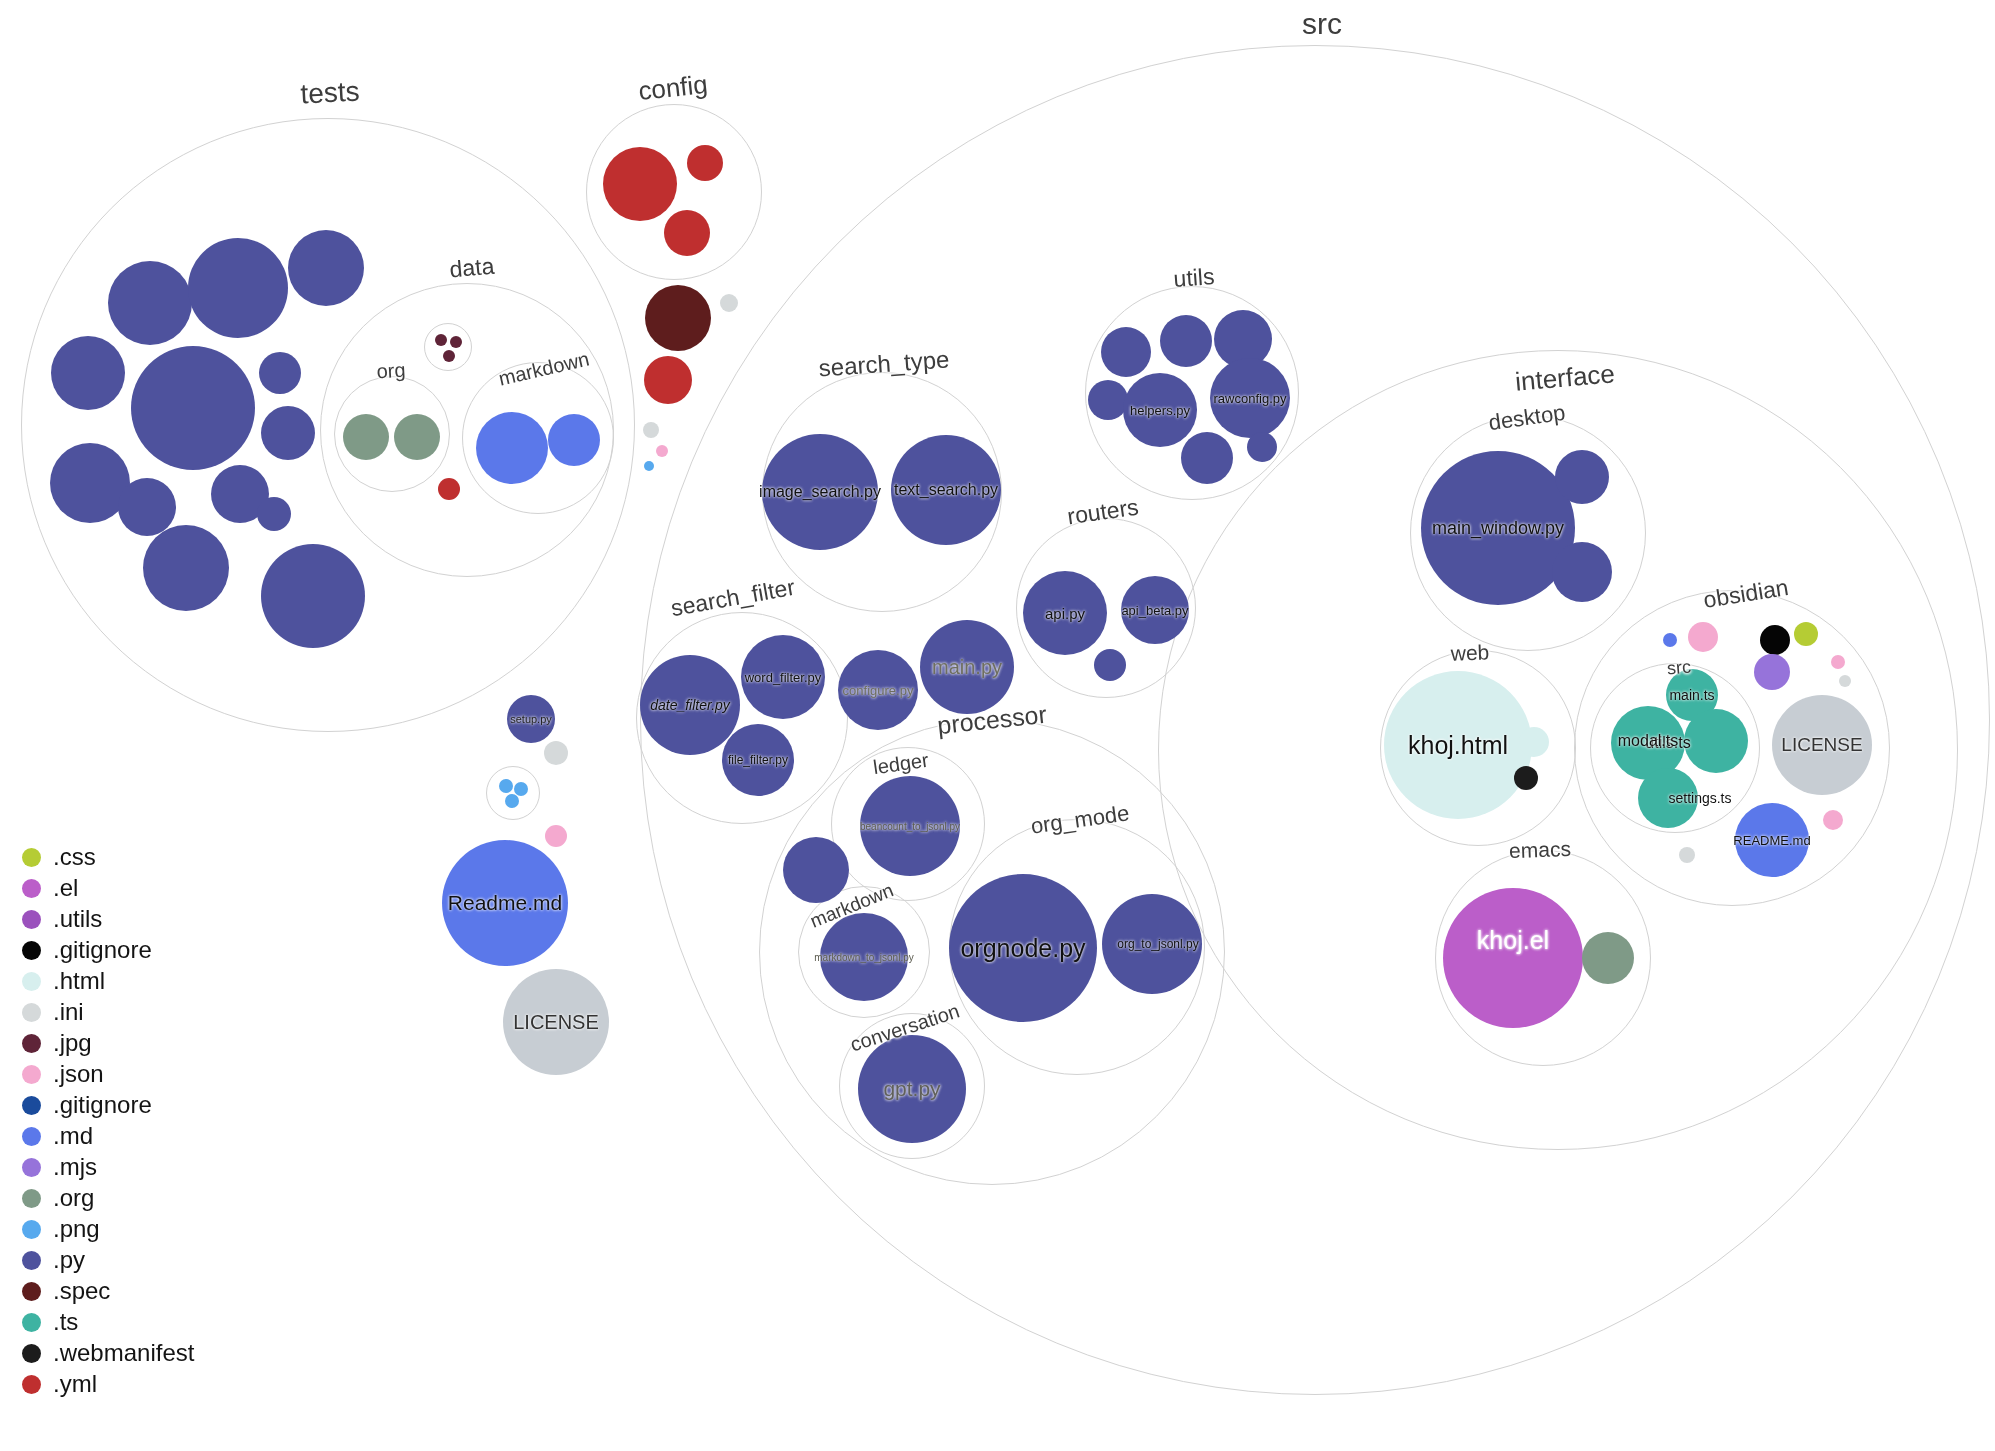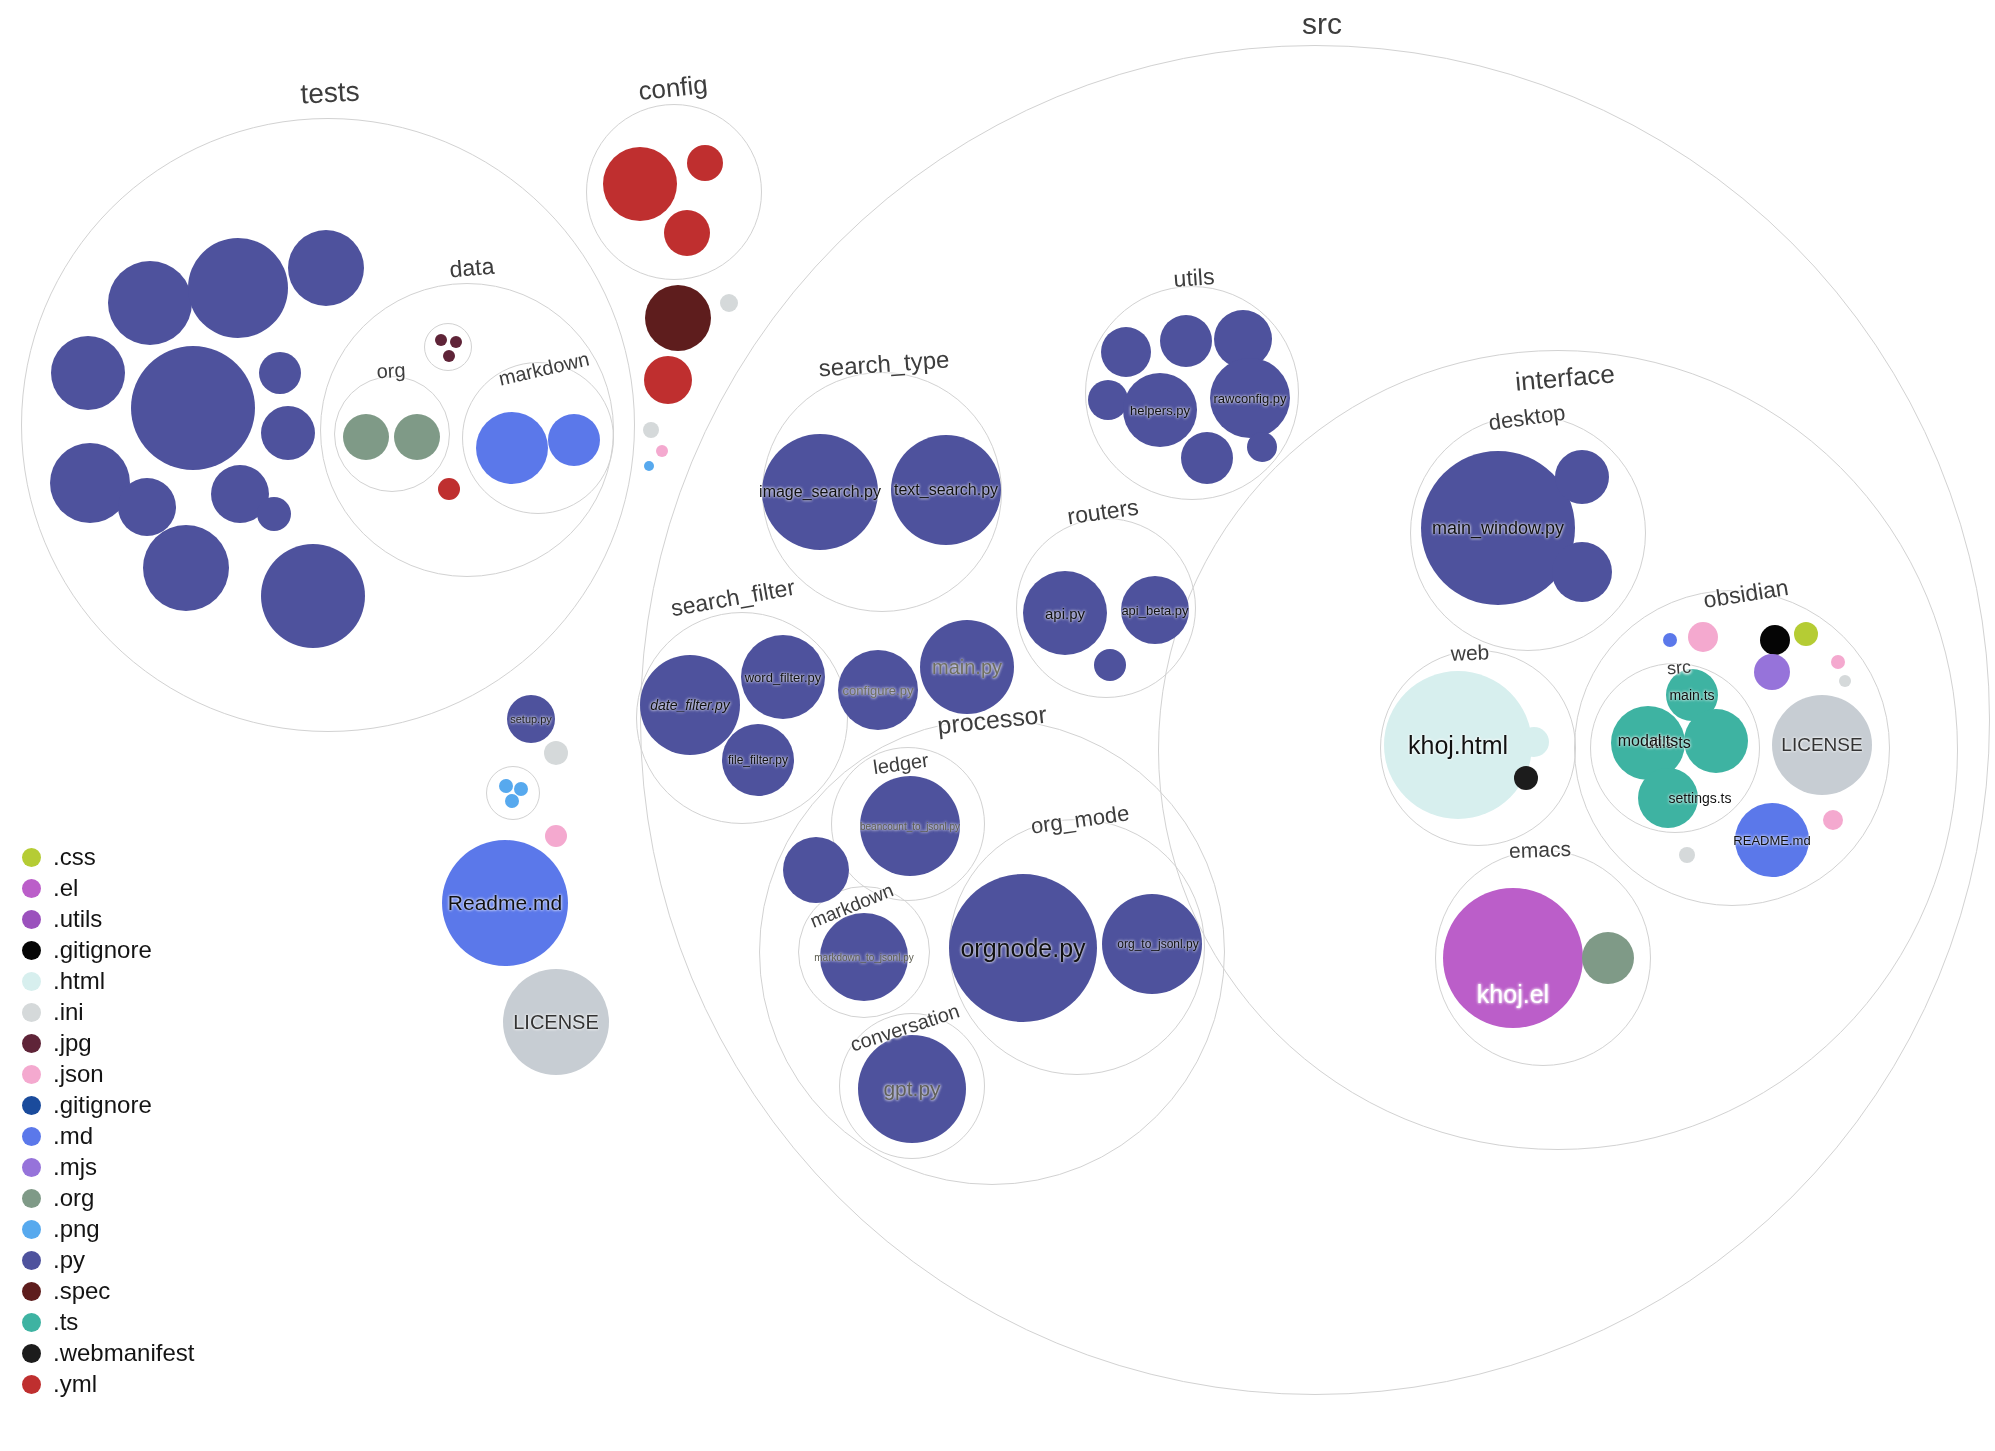--- a/index.html
+++ b/index.html
@@ -255,7 +255,7 @@
     <div class="file" style="left: 1679px; top: 847px; height: 16px; width: 16px; background: rgb(213, 217, 218);"></div>
     <div class="file" style="left: 1823px; top: 810px; height: 20px; width: 20px; background: rgb(244, 169, 207);"></div>
     <div class="file" style="left: 1443px; top: 888px; height: 140px; width: 140px; background: rgb(187, 94, 201);"></div>
-    <div class="file-label" style="left: 1513px; top: 994px; font-size: 25px; color: rgb(255, 255, 255);">khoj.el</div>
+    <div class="file-label" style="left: 1513px; top: 940px; font-size: 25px; color: rgb(255, 255, 255);">khoj.el</div>
     <div class="file" style="left: 1582px; top: 932px; height: 52px; width: 52px; background: rgb(127, 154, 135);"></div>
   </div>
 

